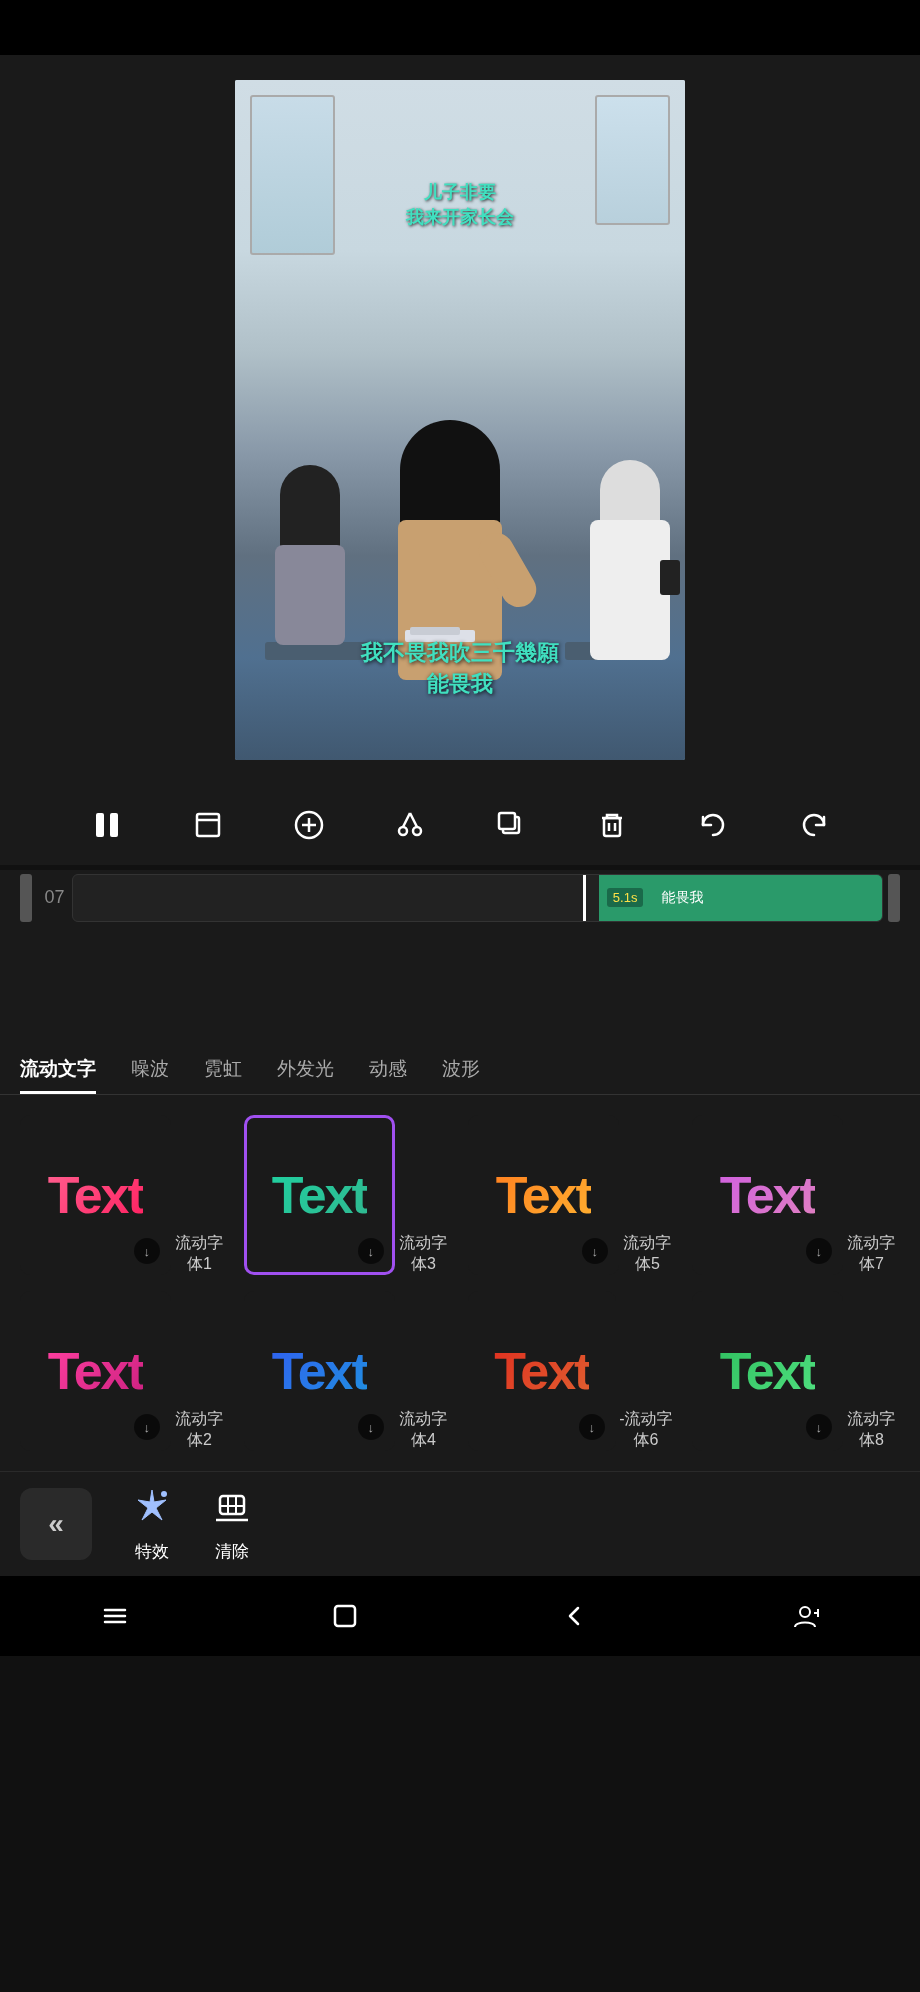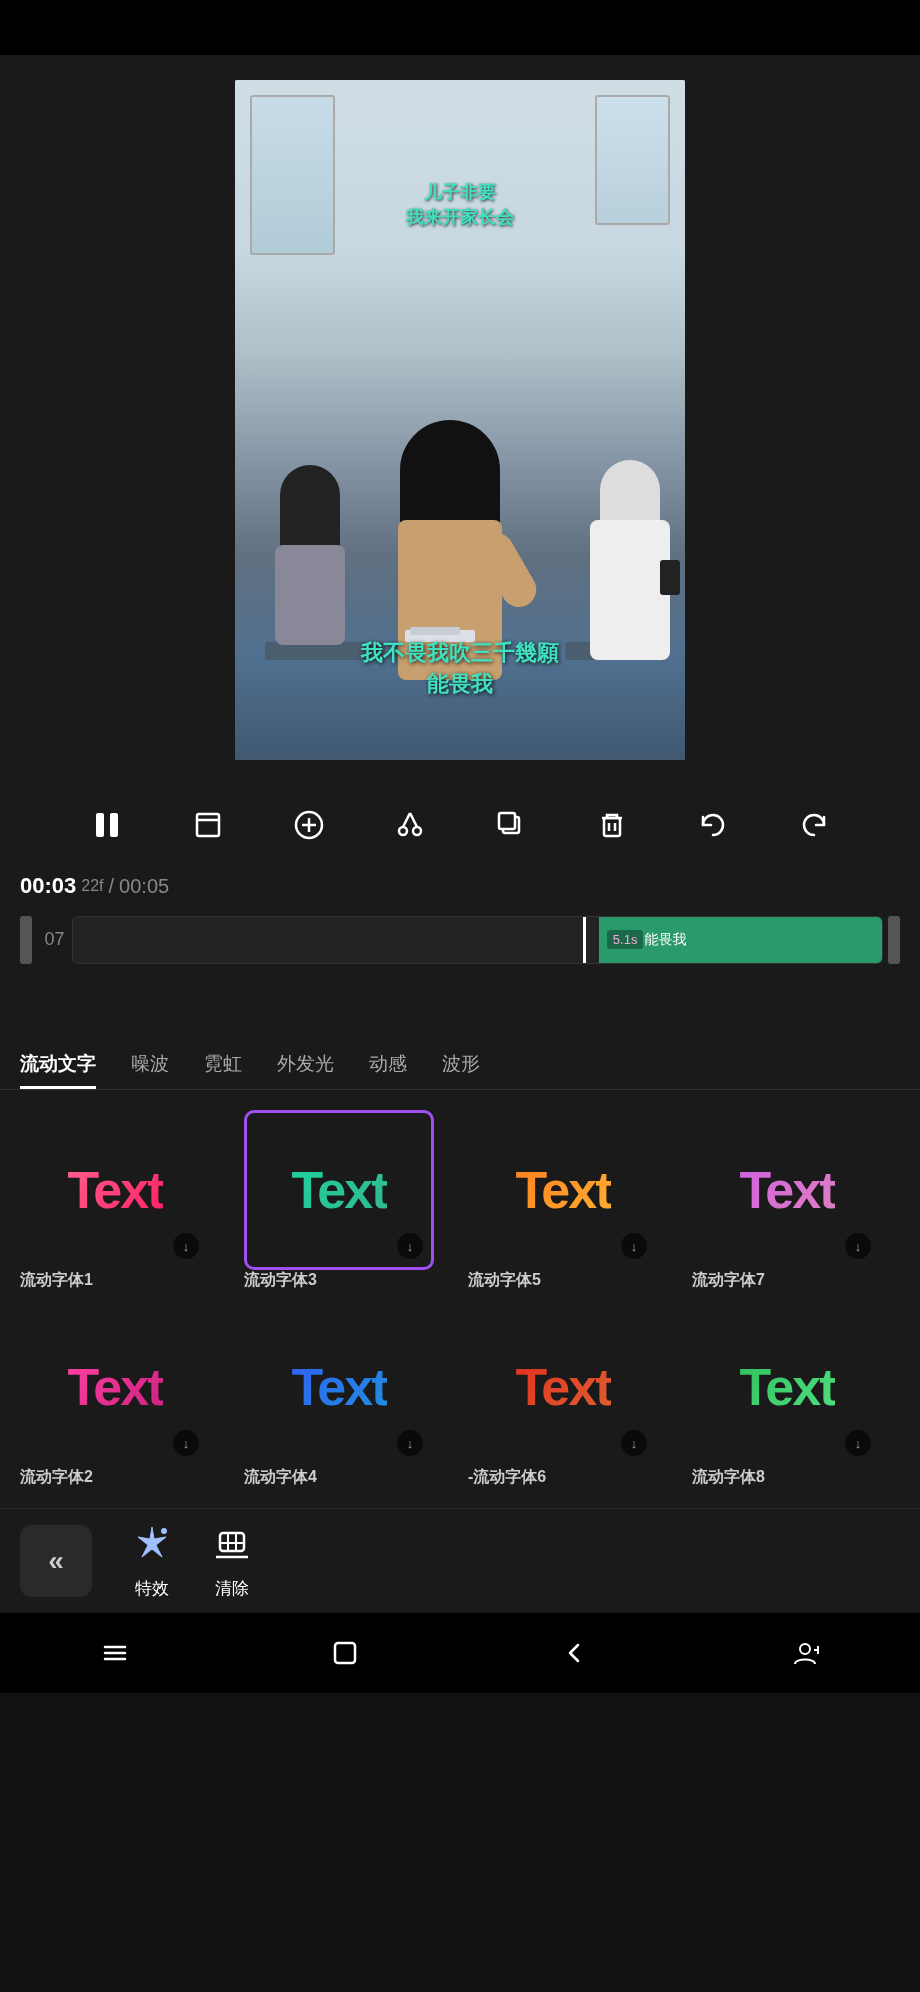--- a/index.html
+++ b/index.html
@@ -572,12 +572,6 @@
 </div>
 
 <div class="timeline-area">
-  <div class="timeline-time">
-    <span class="time-current">00:03</span>
-    <span class="time-frame">22f</span>
-    <span class="time-total"> / </span>
-    <span class="time-total">00:05</span>
-  </div>
   <div class="timeline-track">
     <div class="track-handle" style="margin-right:5px;"></div>
     <span class="track-label">07</span>

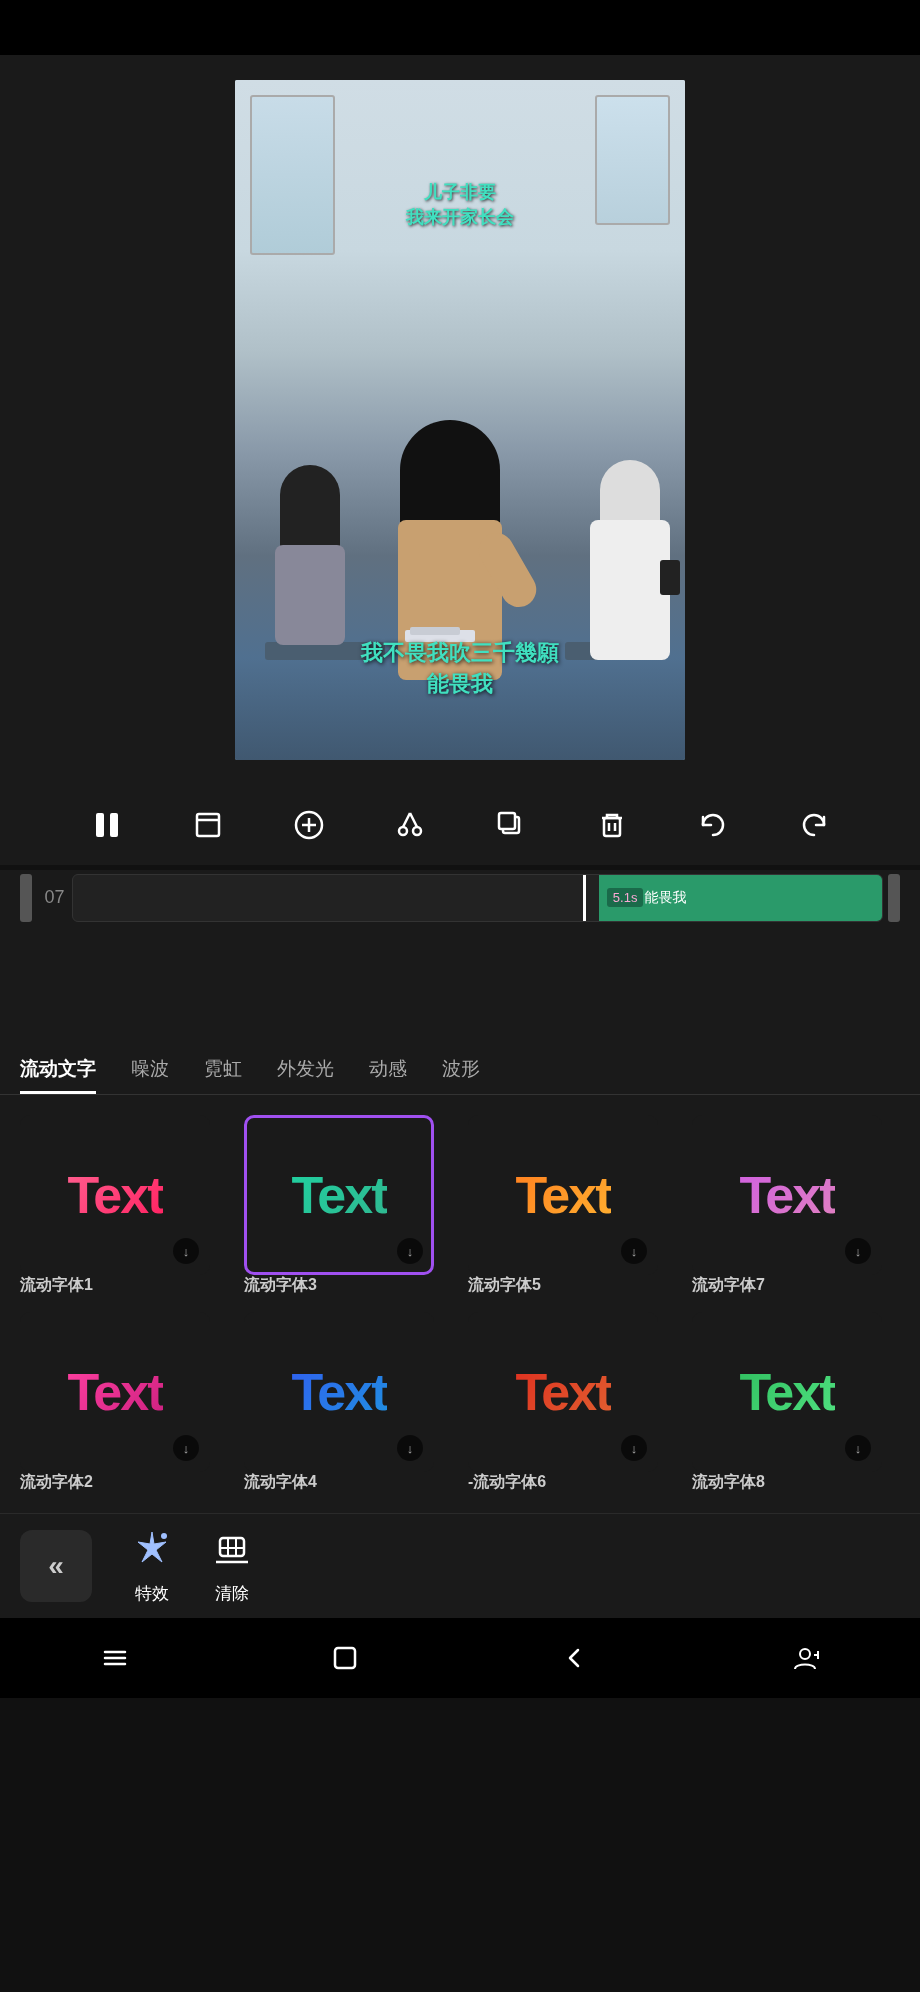--- a/index.html
+++ b/index.html
@@ -190,11 +190,11 @@
     }
     .track-badge {
       background: #1a6a4a;
-      color: #f9a8d4;
+      color: #fde047;
       font-size: 13px;
       padding: 2px 6px;
       border-radius: 3px;
-      margin-right: 1px;
+      margin-right: 18px;
     }
     .track-right-text {
       color: #fff;

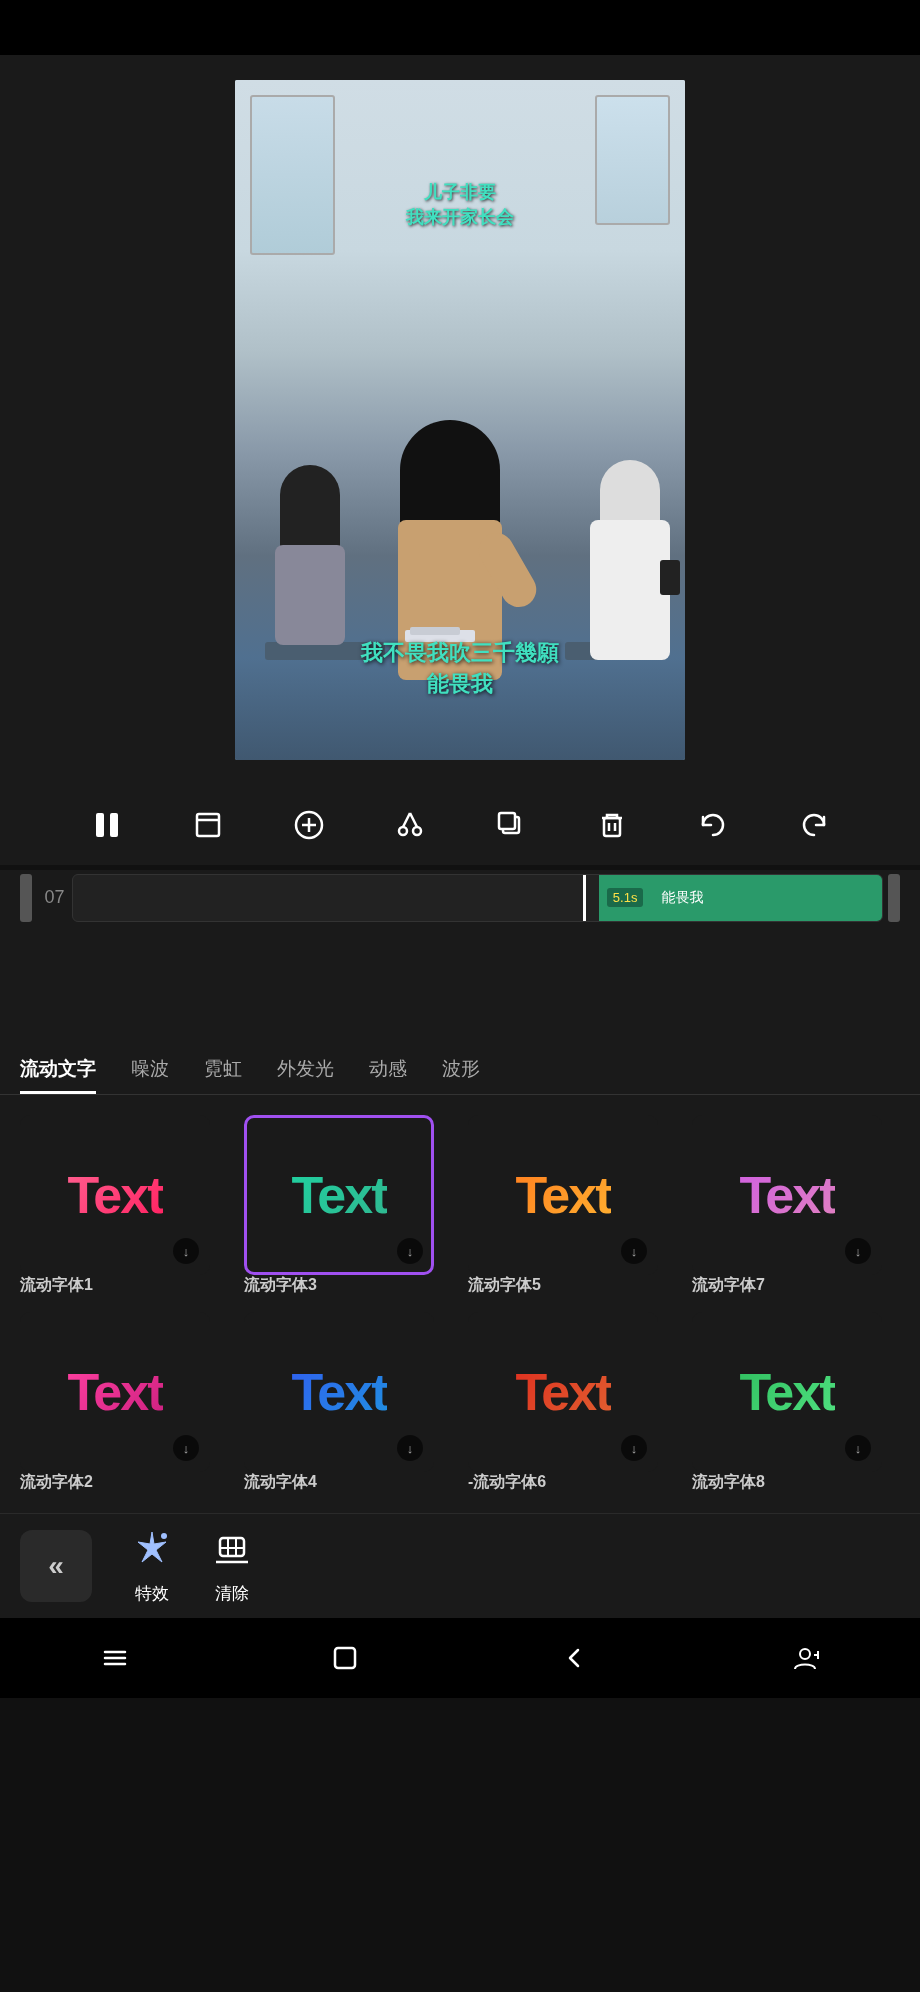--- a/index.html
+++ b/index.html
@@ -293,8 +293,8 @@
     }
     .effect-item {
       display: flex;
-      flex-direction: column;
-      align-items: flex-start;
+      flex-direction: row;
+      align-items: flex-end;
       cursor: pointer;
     }
     .effect-thumb {

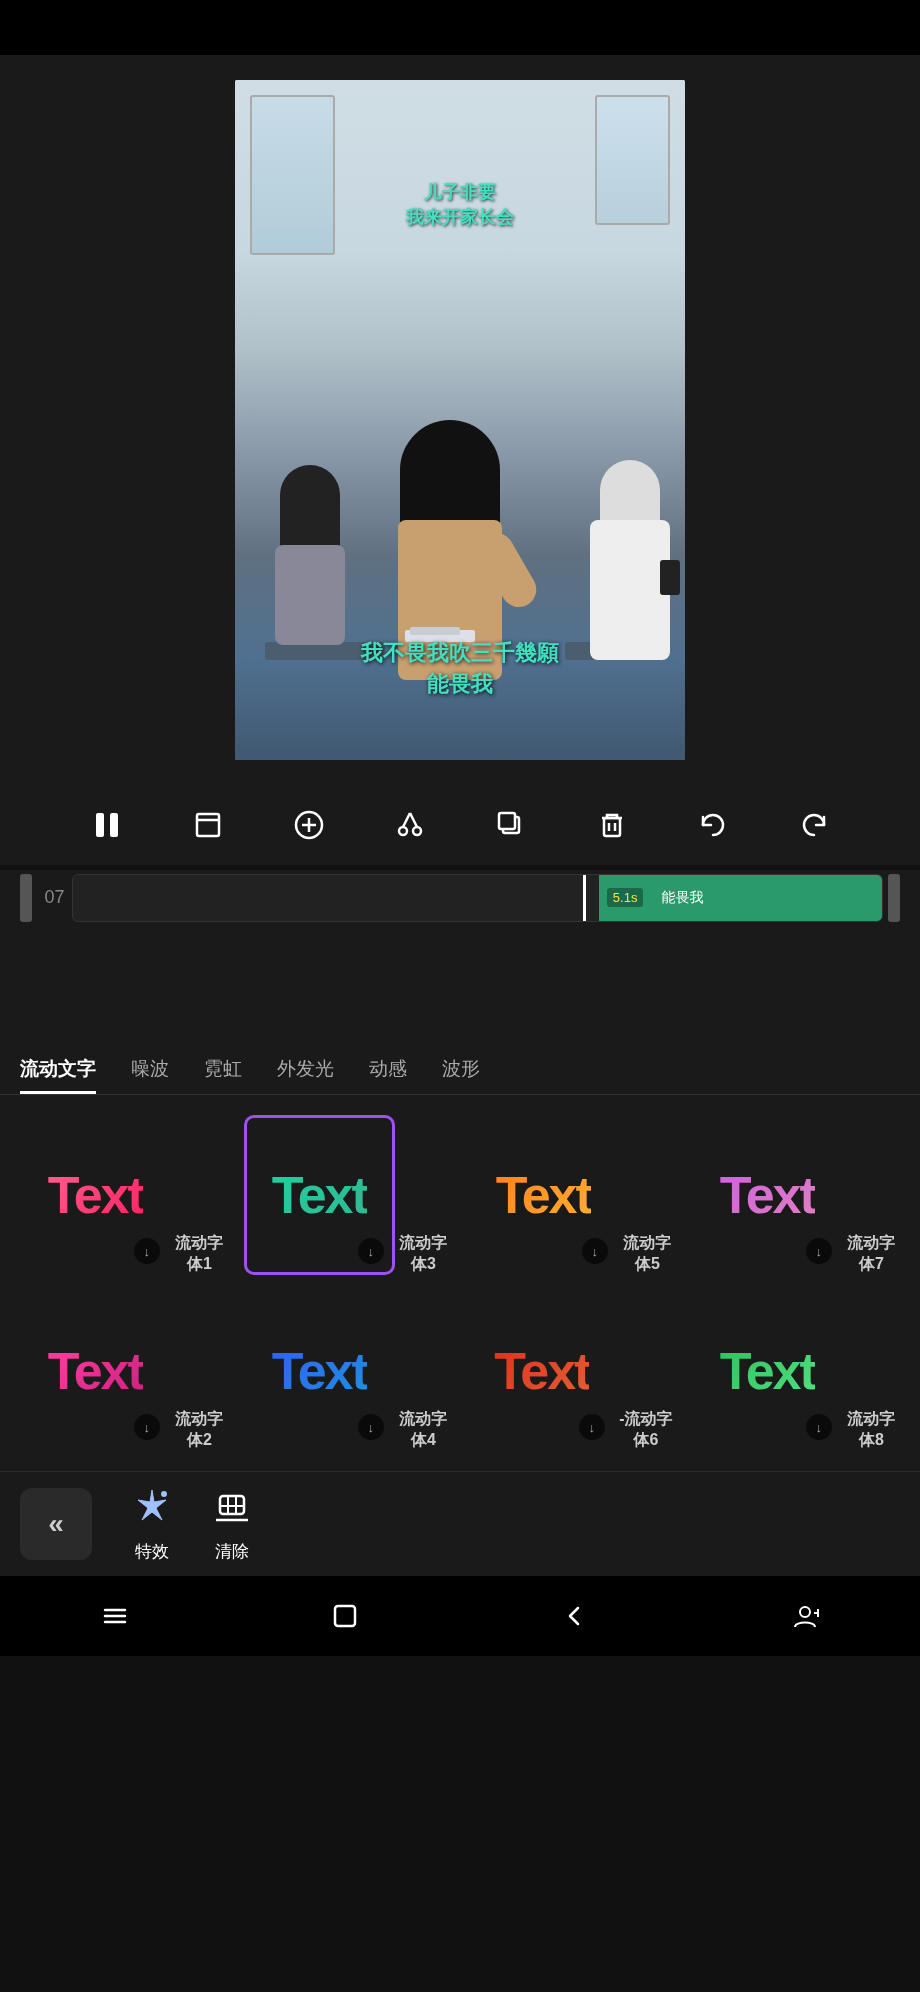--- a/index.html
+++ b/index.html
@@ -321,7 +321,6 @@
       color: #ccc;
       font-size: 16px;
       text-align: center;
-      font-weight: bold;
     }
     .download-icon {
       position: absolute;

